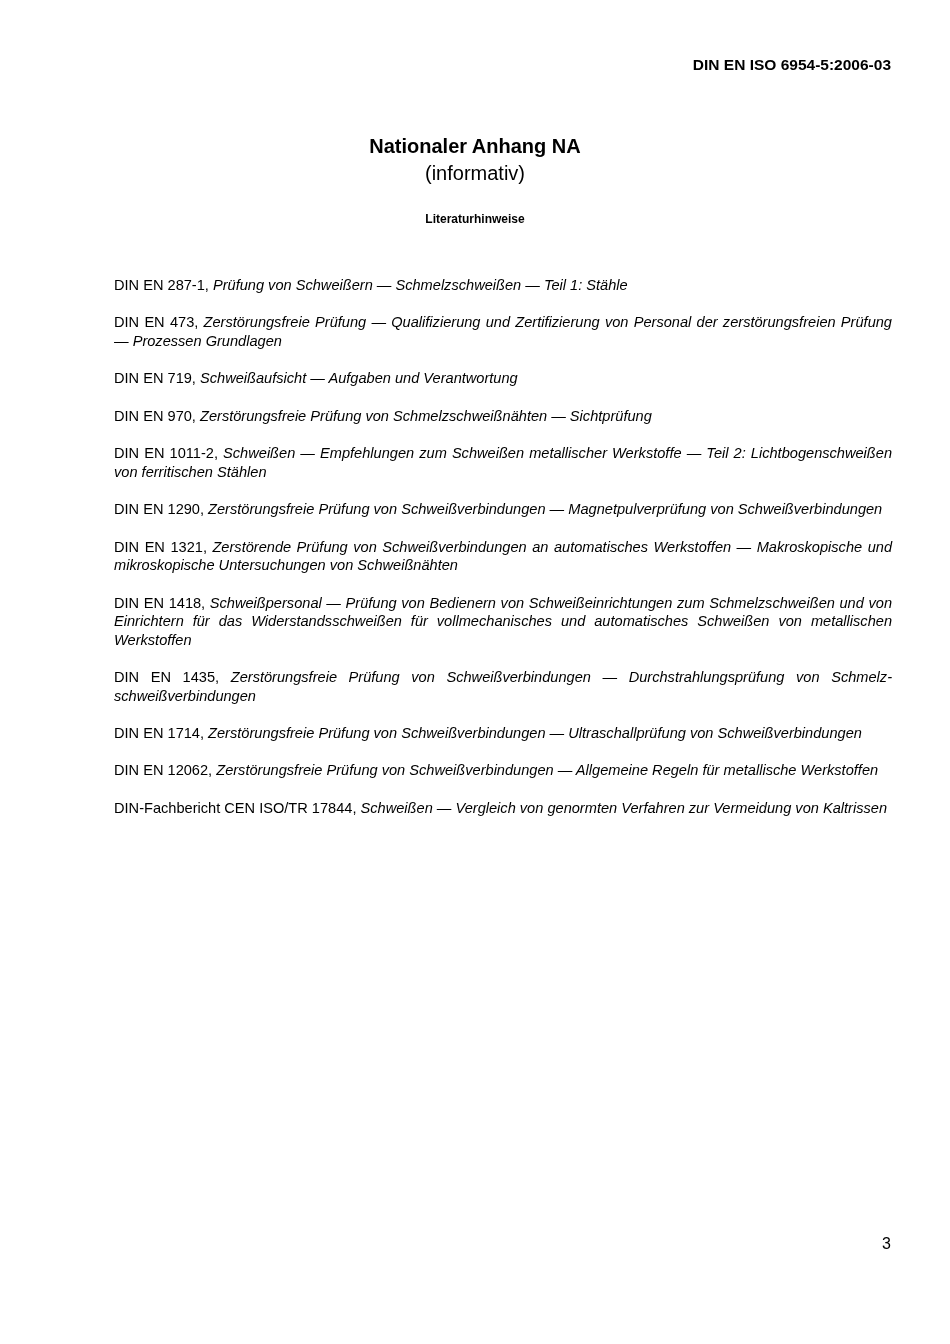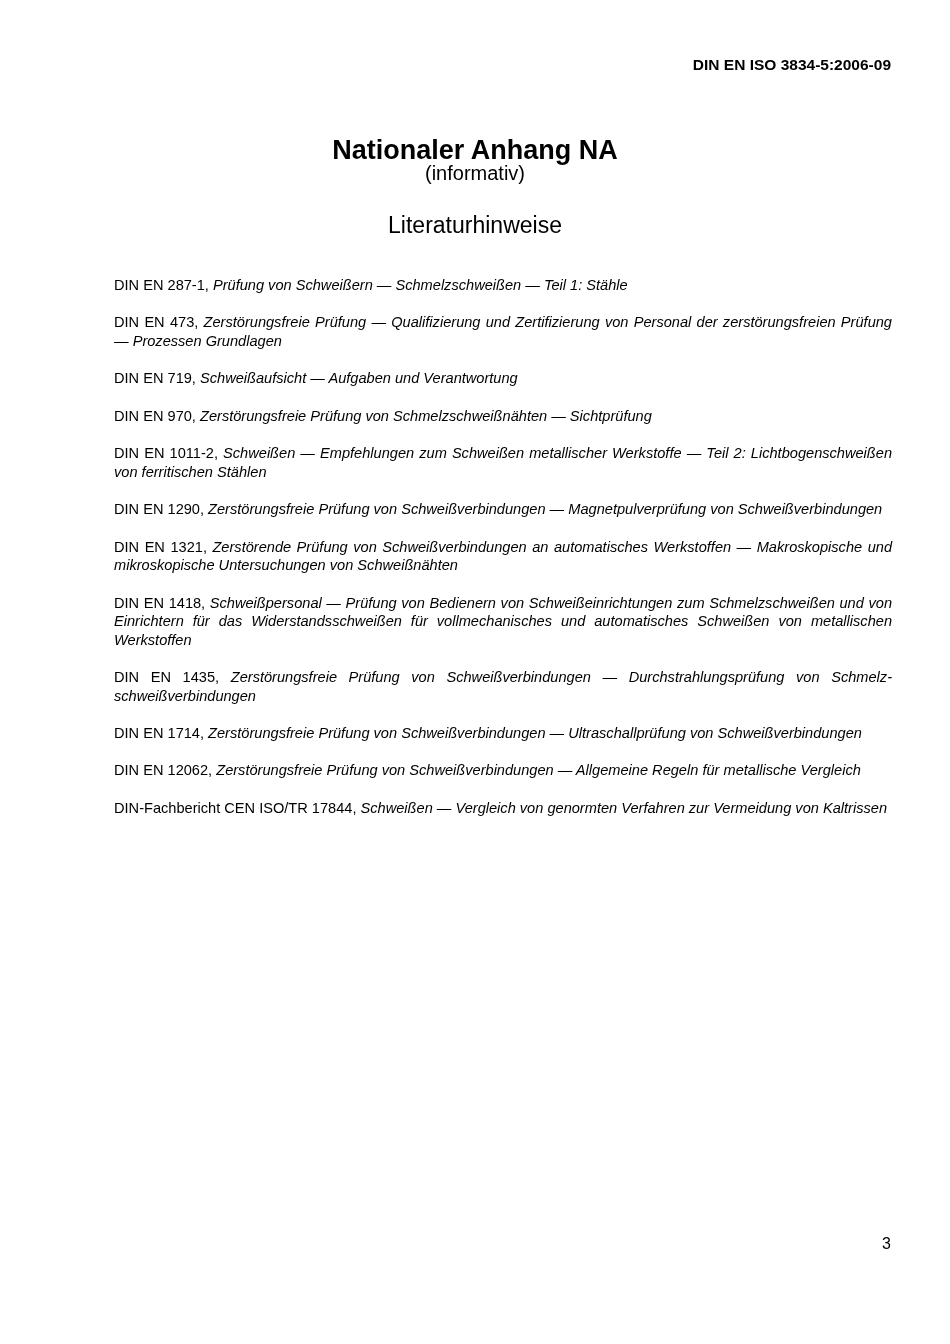--- a/index.html
+++ b/index.html
@@ -18,7 +18,7 @@
 </head>
 <body>
 
-<div class="docid">DIN EN ISO 3834-5:2006-09</div>
+<div class="docid">DIN EN ISO 6954-5:2006-03</div>
 
 <div class="title t1">Nationaler Anhang NA</div>
 <div class="title t2">(informativ)</div>

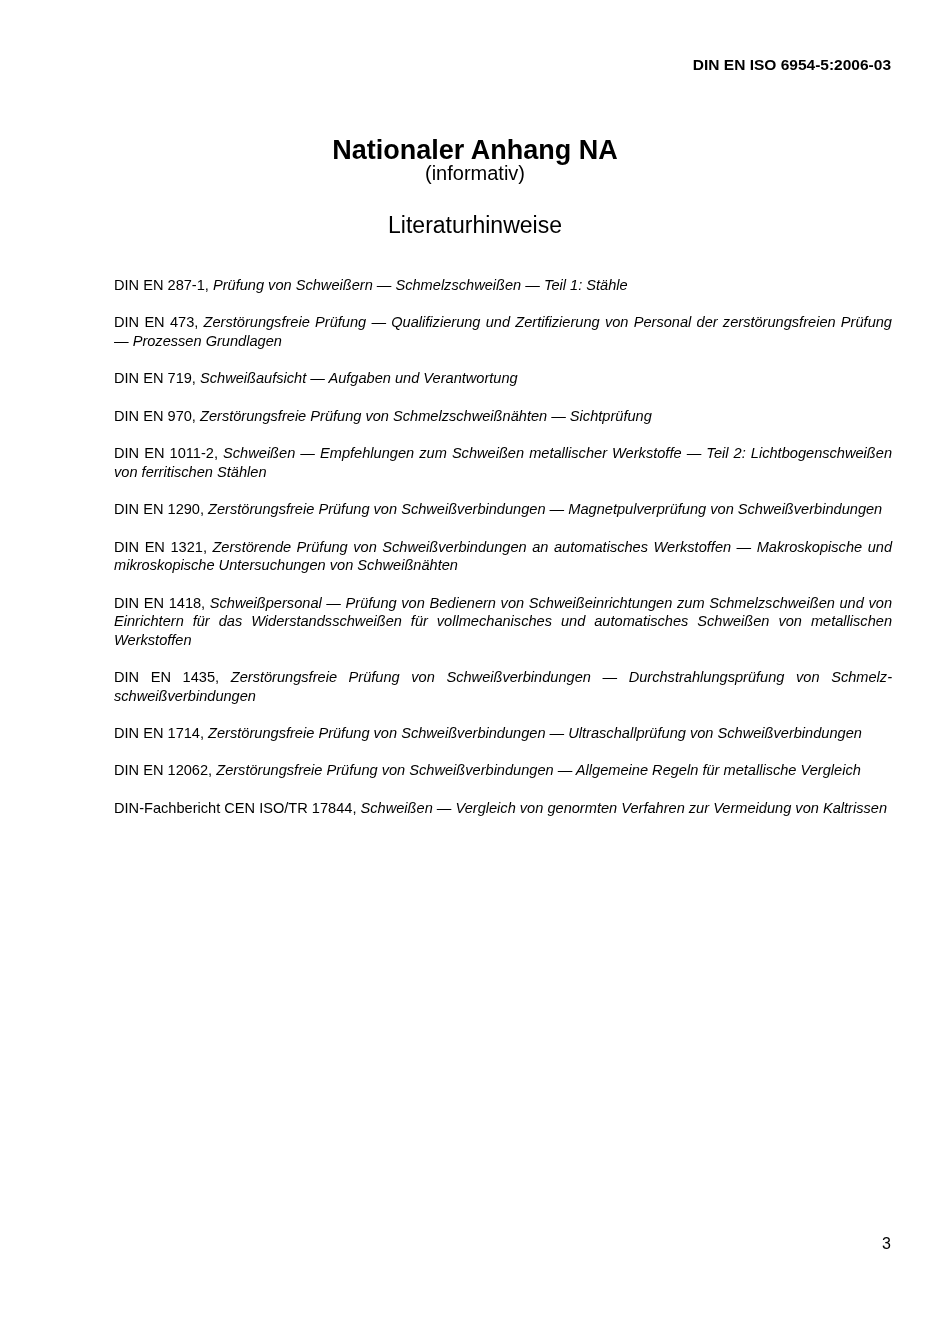--- a/index.html
+++ b/index.html
@@ -6,7 +6,7 @@
     body { width:950px; height:1344px; position:relative; font-family:"Liberation Sans", sans-serif; color:#000; overflow:hidden; }
     .docid { position:absolute; right:59px; top:56px; font-weight:bold; font-size:15.5px; }
     .title { position:absolute; left:0; right:0; text-align:center; }
-    .t1 { top:135px; font-weight:bold; font-size:27px; }
+    .t1 { top:135px; font-weight:bold; font-size:20px; }
     .t2 { top:162px; font-size:20px; }
     .t3 { top:212px; font-weight:normal; font-size:23px; }
     .refs { position:absolute; left:114px; width:778px; top:276px; }

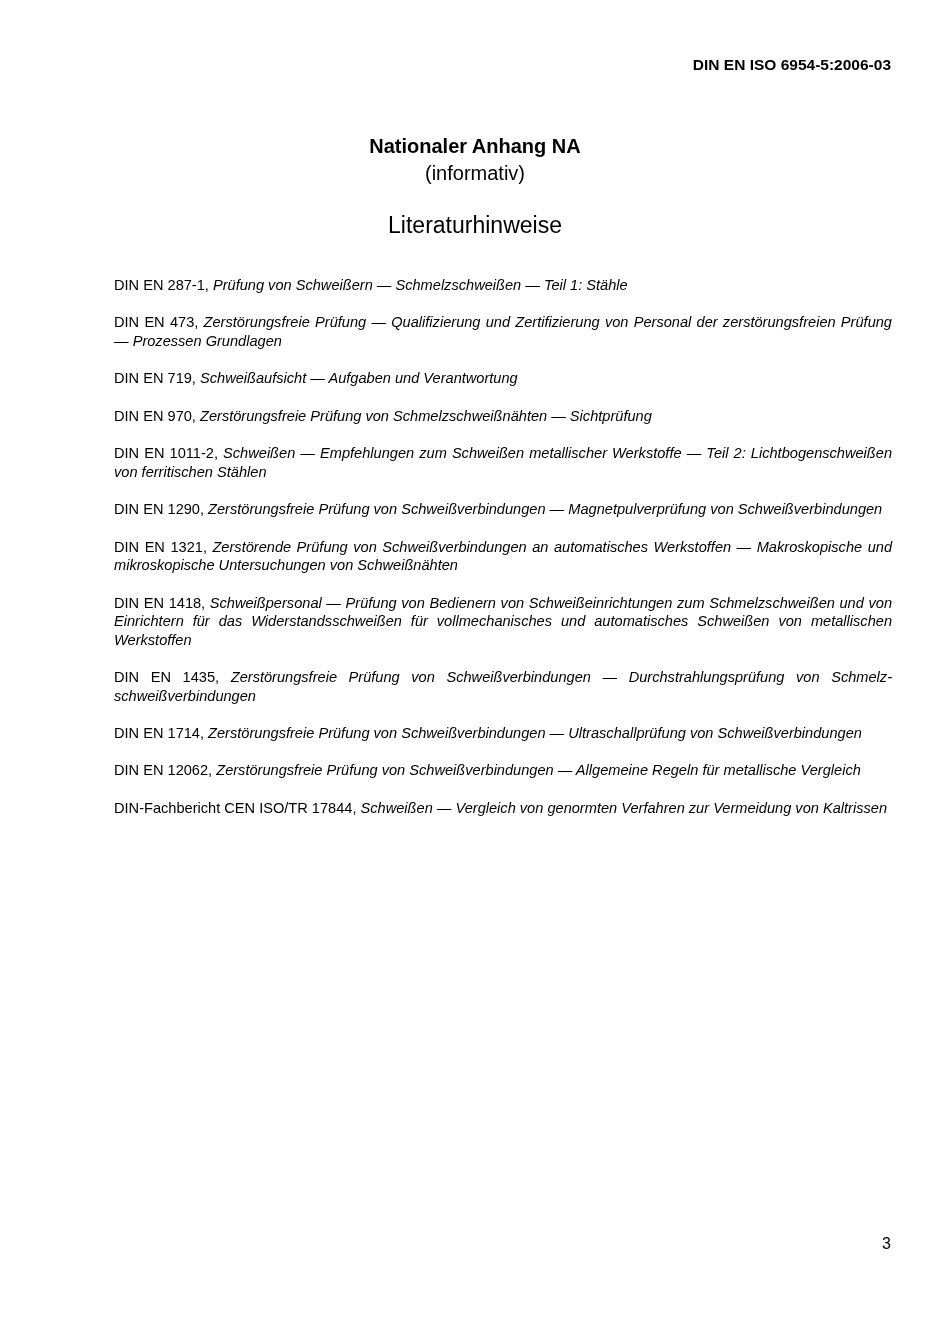--- a/index.html
+++ b/index.html
@@ -8,7 +8,7 @@
     .title { position:absolute; left:0; right:0; text-align:center; }
     .t1 { top:135px; font-weight:bold; font-size:20px; }
     .t2 { top:162px; font-size:20px; }
-    .t3 { top:212px; font-weight:normal; font-size:23px; }
+    .t3 { top:212px; font-weight:bold; font-size:12px; }
     .refs { position:absolute; left:114px; width:778px; top:276px; }
     .ref { font-size:14.6px; line-height:18.6px; text-align:justify; margin-bottom:18.8px; }
     .ref .id { font-style:normal;margin-top:44px; }

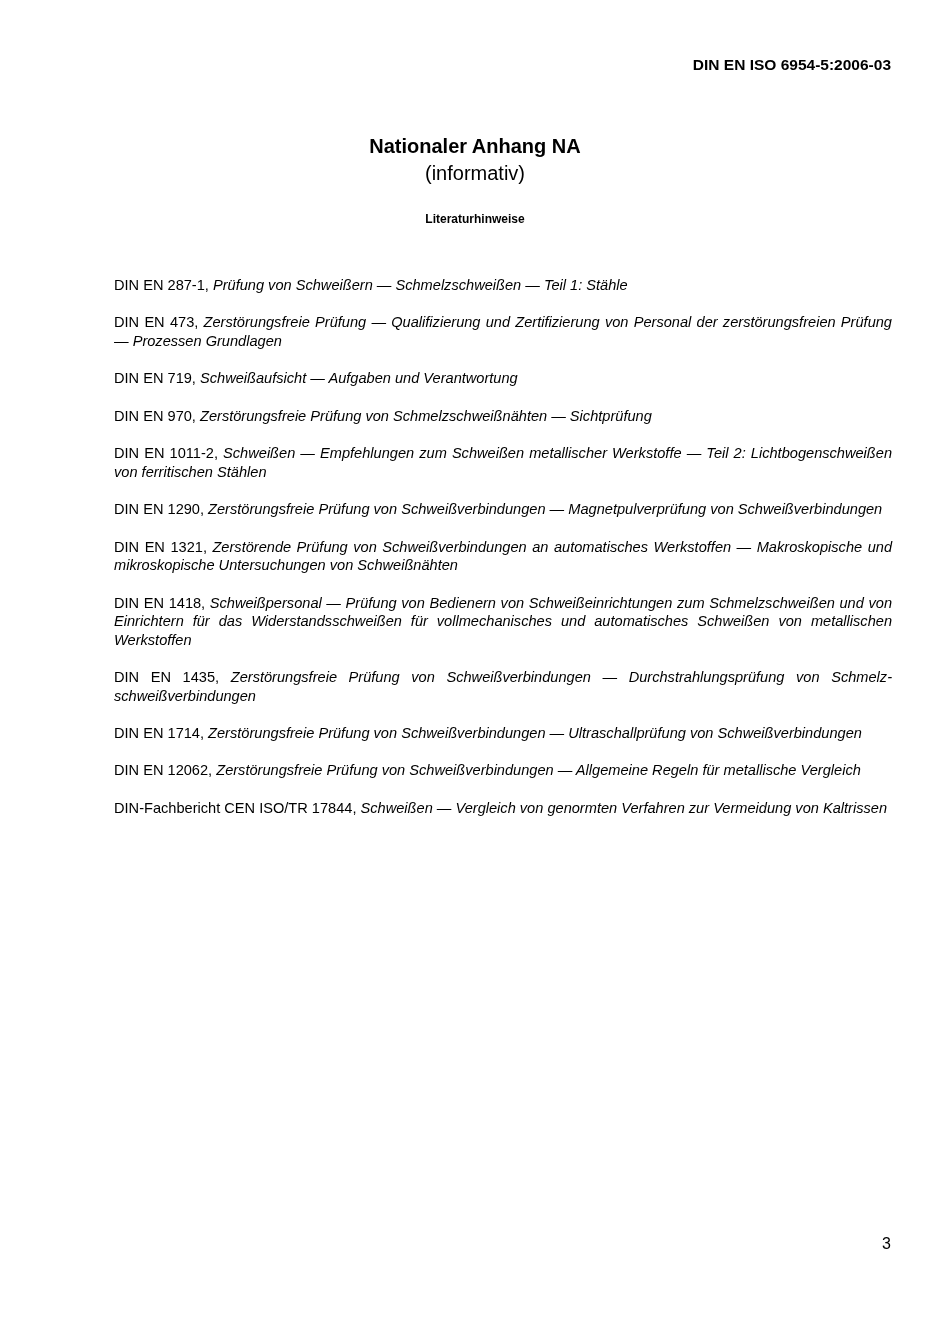--- a/index.html
+++ b/index.html
@@ -35,7 +35,7 @@
   <div class="ref"><span class="id">DIN EN 1418, </span><span class="ti">Schweißpersonal — Prüfung von Bedienern von Schweißeinrichtungen zum Schmelz­schweißen und von Einrichtern für das Widerstandsschweißen für vollmechanisches und automatisches Schweißen von metallischen Werkstoffen</span></div>
   <div class="ref"><span class="id">DIN EN 1435, </span><span class="ti">Zerstörungsfreie Prüfung von Schweißverbindungen — Durchstrahlungsprüfung von Schmelz­schweißverbindungen</span></div>
   <div class="ref"><span class="id">DIN EN 1714, </span><span class="ti">Zerstörungsfreie Prüfung von Schweißverbindungen — Ultraschallprüfung von Schweißverbin­dungen</span></div>
-  <div class="ref"><span class="id">DIN EN 12062, </span><span class="ti">Zerstörungsfreie Prüfung von Schweißverbindungen — Allgemeine Regeln für metallische Vergleich</span></div>
+  <div class="ref"><span class="id">DIN EN 12062, </span><span class="ti">Zerstörungsfreie Prüfung von Schweißverbindungen — Allgemeine Regeln für metallische Werkstoffen</span></div>
   <div class="ref"><span class="id">DIN-Fachbericht CEN ISO/TR 17844, </span><span class="ti">Schweißen — Vergleich von genormten Verfahren zur Vermeidung von Kaltrissen</span></div>
 </div>
 

